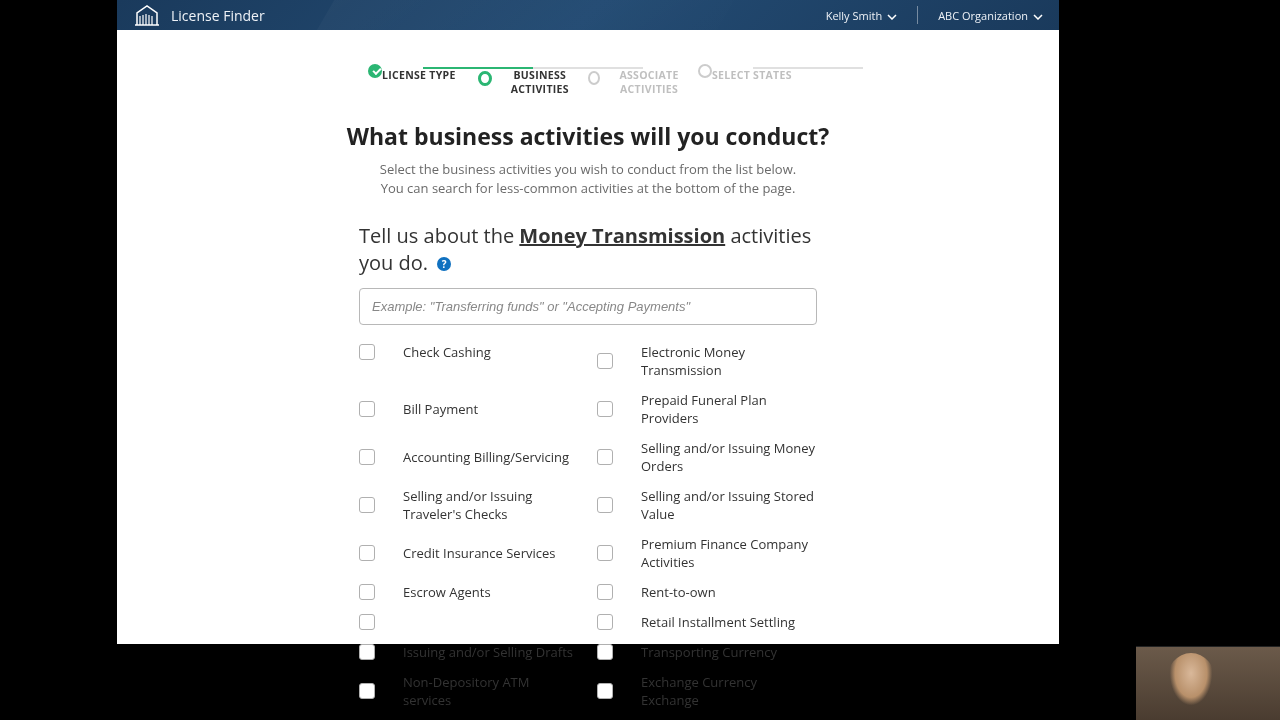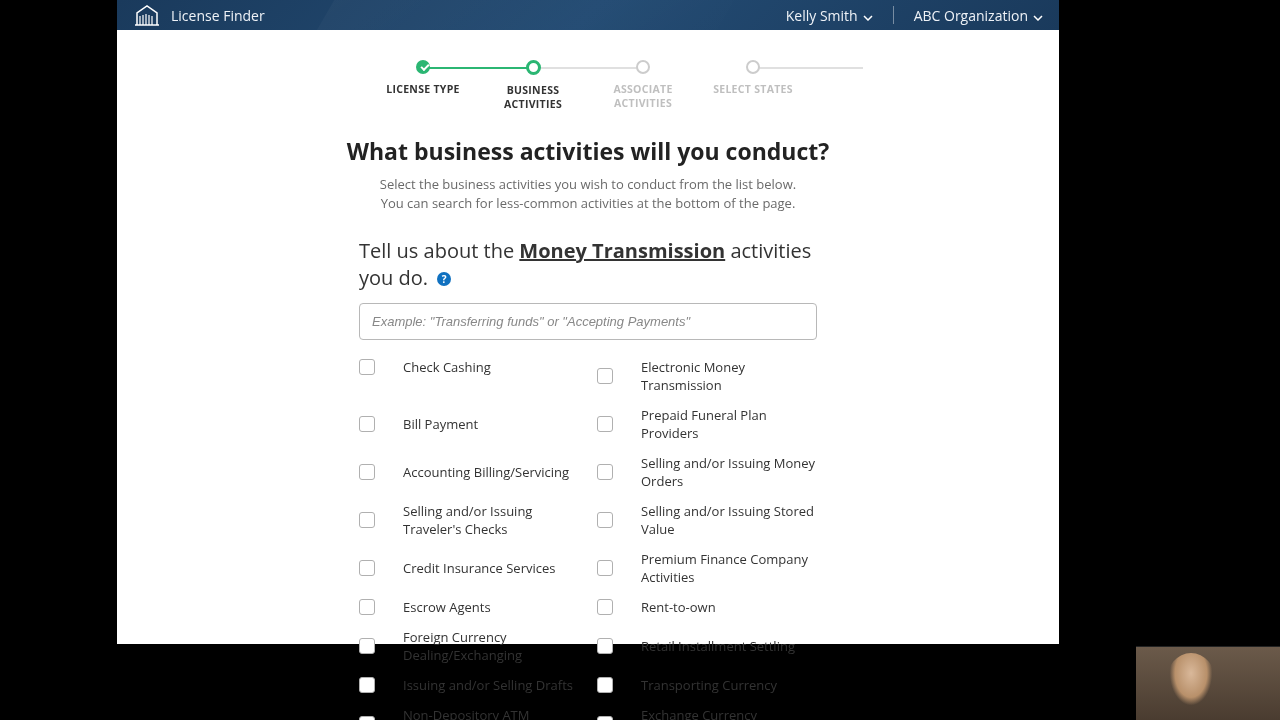--- a/index.html
+++ b/index.html
@@ -43,7 +43,7 @@
   .logo-icon svg { display:block; }
   .logo-text { font-size:14px; font-weight:500; color:#eef2f7; }
   .header-right {
-    margin-left:auto; display:flex; align-items:center; gap:20px; font-size:14px;
+    margin-left:auto; display:flex; align-items:center; gap:20px; font-size:11px;
   }
   .user-dd, .org-dd { display:flex; align-items:center; gap:5px; cursor:pointer; color:#eef2f7;}
   .sep { width:1px; height:18px; background:rgba(255,255,255,0.4); }

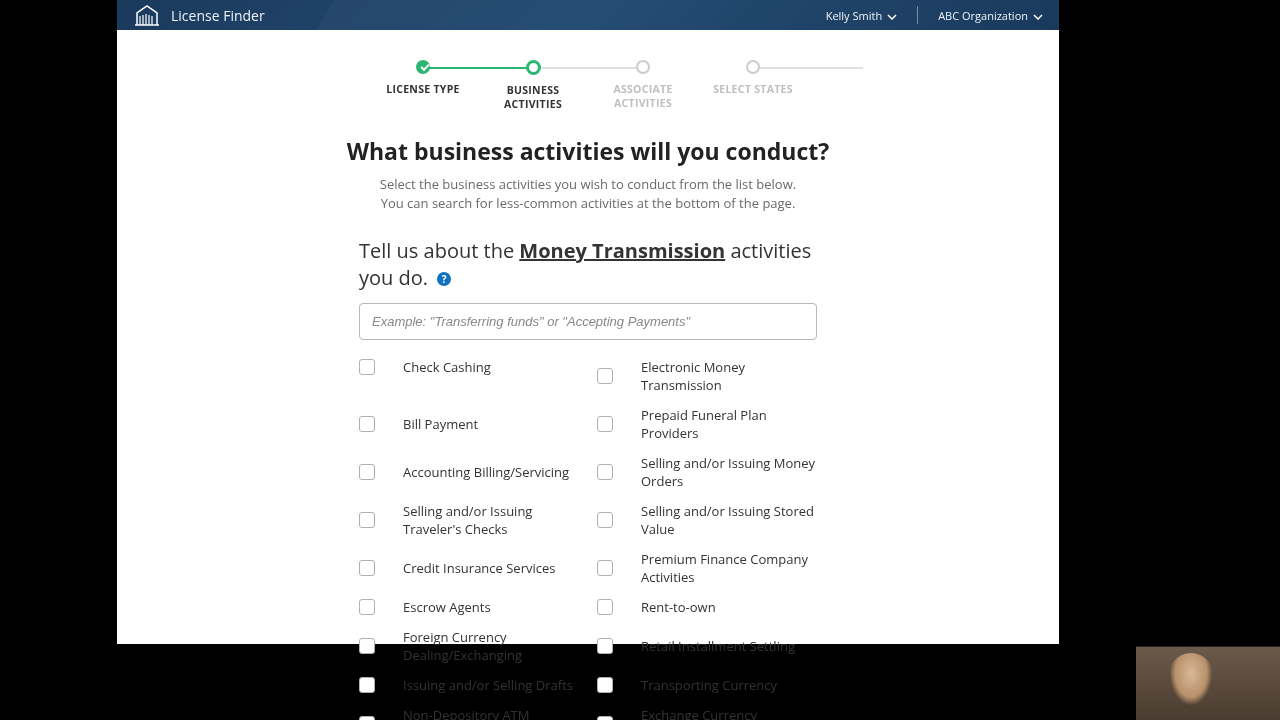--- a/index.html
+++ b/index.html
@@ -57,7 +57,7 @@
     margin-bottom: 24px;
   }
   .step {
-    display:flex; flex-direction:column; align-items:center; position:relative;
+    display:flex; flex-direction:row; align-items:center; position:relative;
     width:110px;
   }
   .step-circle {

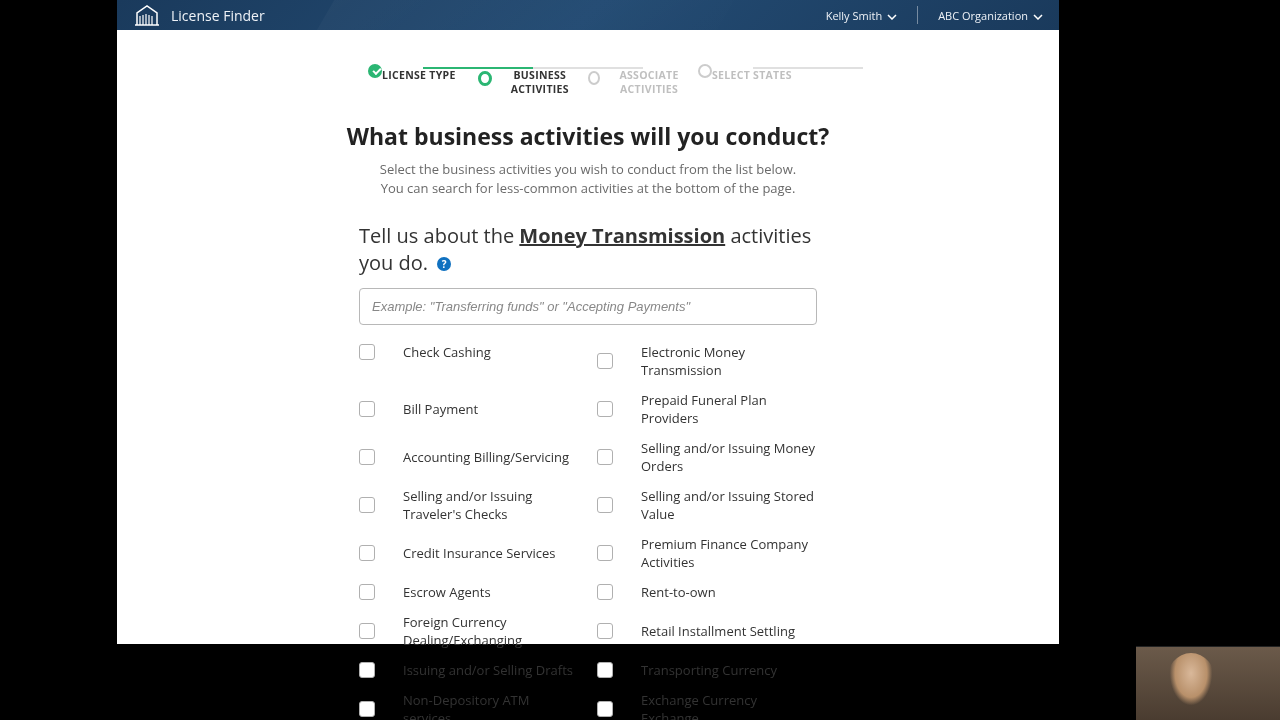--- a/index.html
+++ b/index.html
@@ -265,7 +265,6 @@
           </label>
         <label class="activity">
             <span class="cb"></span>
-            <span>Foreign Currency Dealing/Exchanging</span>
           </label>
         <label class="activity">
             <span class="cb"></span>

